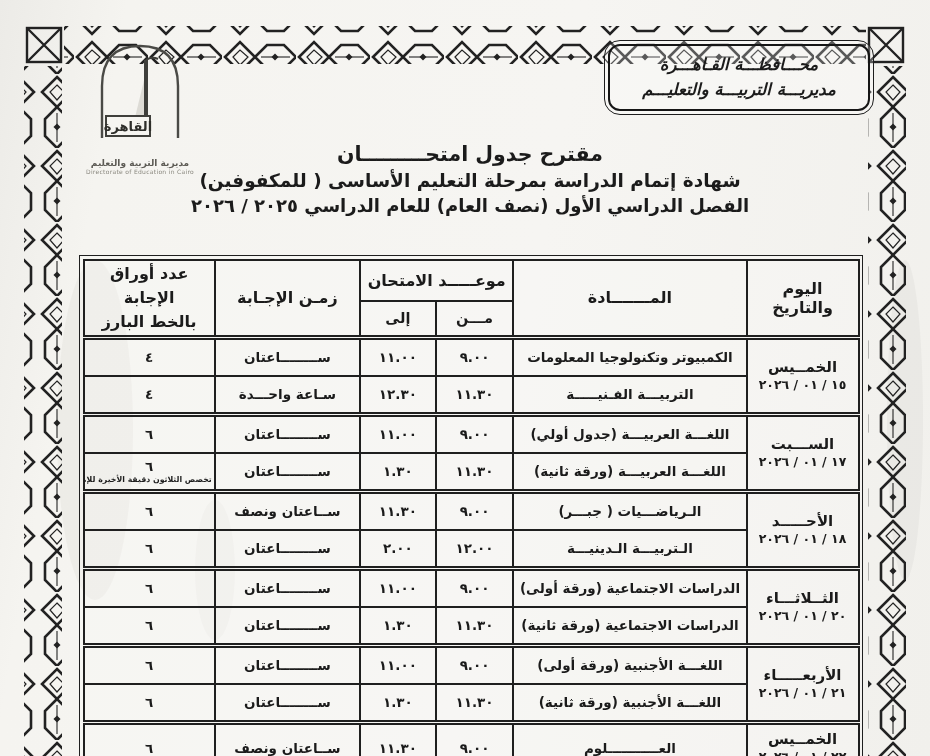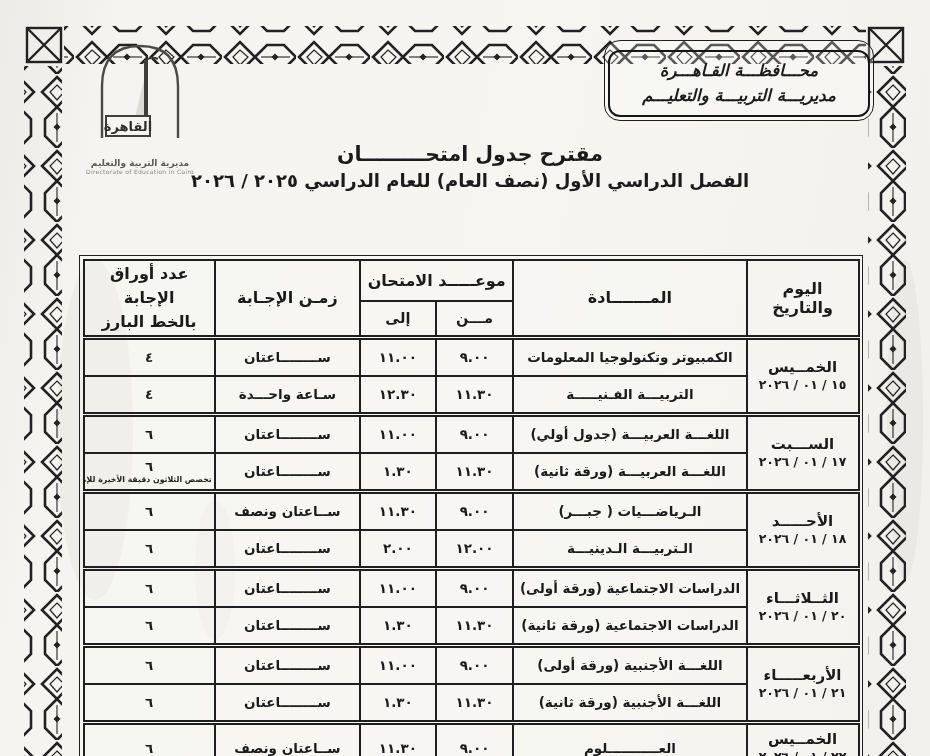--- a/index.html
+++ b/index.html
@@ -25,7 +25,7 @@
   }
   .org-box-inner{
     border:2.6px solid #161616;border-radius:12px;
-    padding:7px 10px 6px;text-align:center;margin-top:6px;
+    padding:7px 10px 6px;text-align:center;
   }
   .org-line{font-weight:bold;font-style:italic;font-size:16.5px;line-height:1.5;white-space:nowrap;}
   .org-line.plain{font-style:normal;font-size:14.5px;letter-spacing:.2px;}

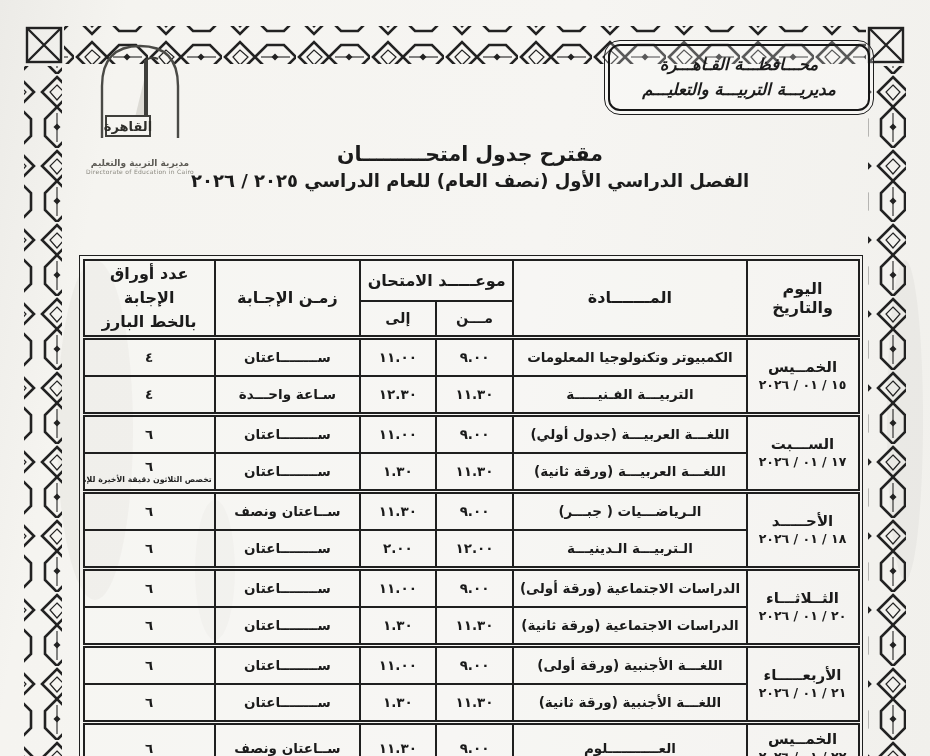--- a/index.html
+++ b/index.html
@@ -121,6 +121,7 @@
 
   <div class="title">
     <div class="t1">مقترح جدول امتحـــــــــان</div>
+    <div class="t2">شهادة إتمام الدراسة بمرحلة التعليم الأساسى ( للمكفوفين)</div>
     <div class="t3">الفصل الدراسي الأول (نصف العام) للعام الدراسي ٢٠٢٥ / ٢٠٢٦</div>
   </div>
 

